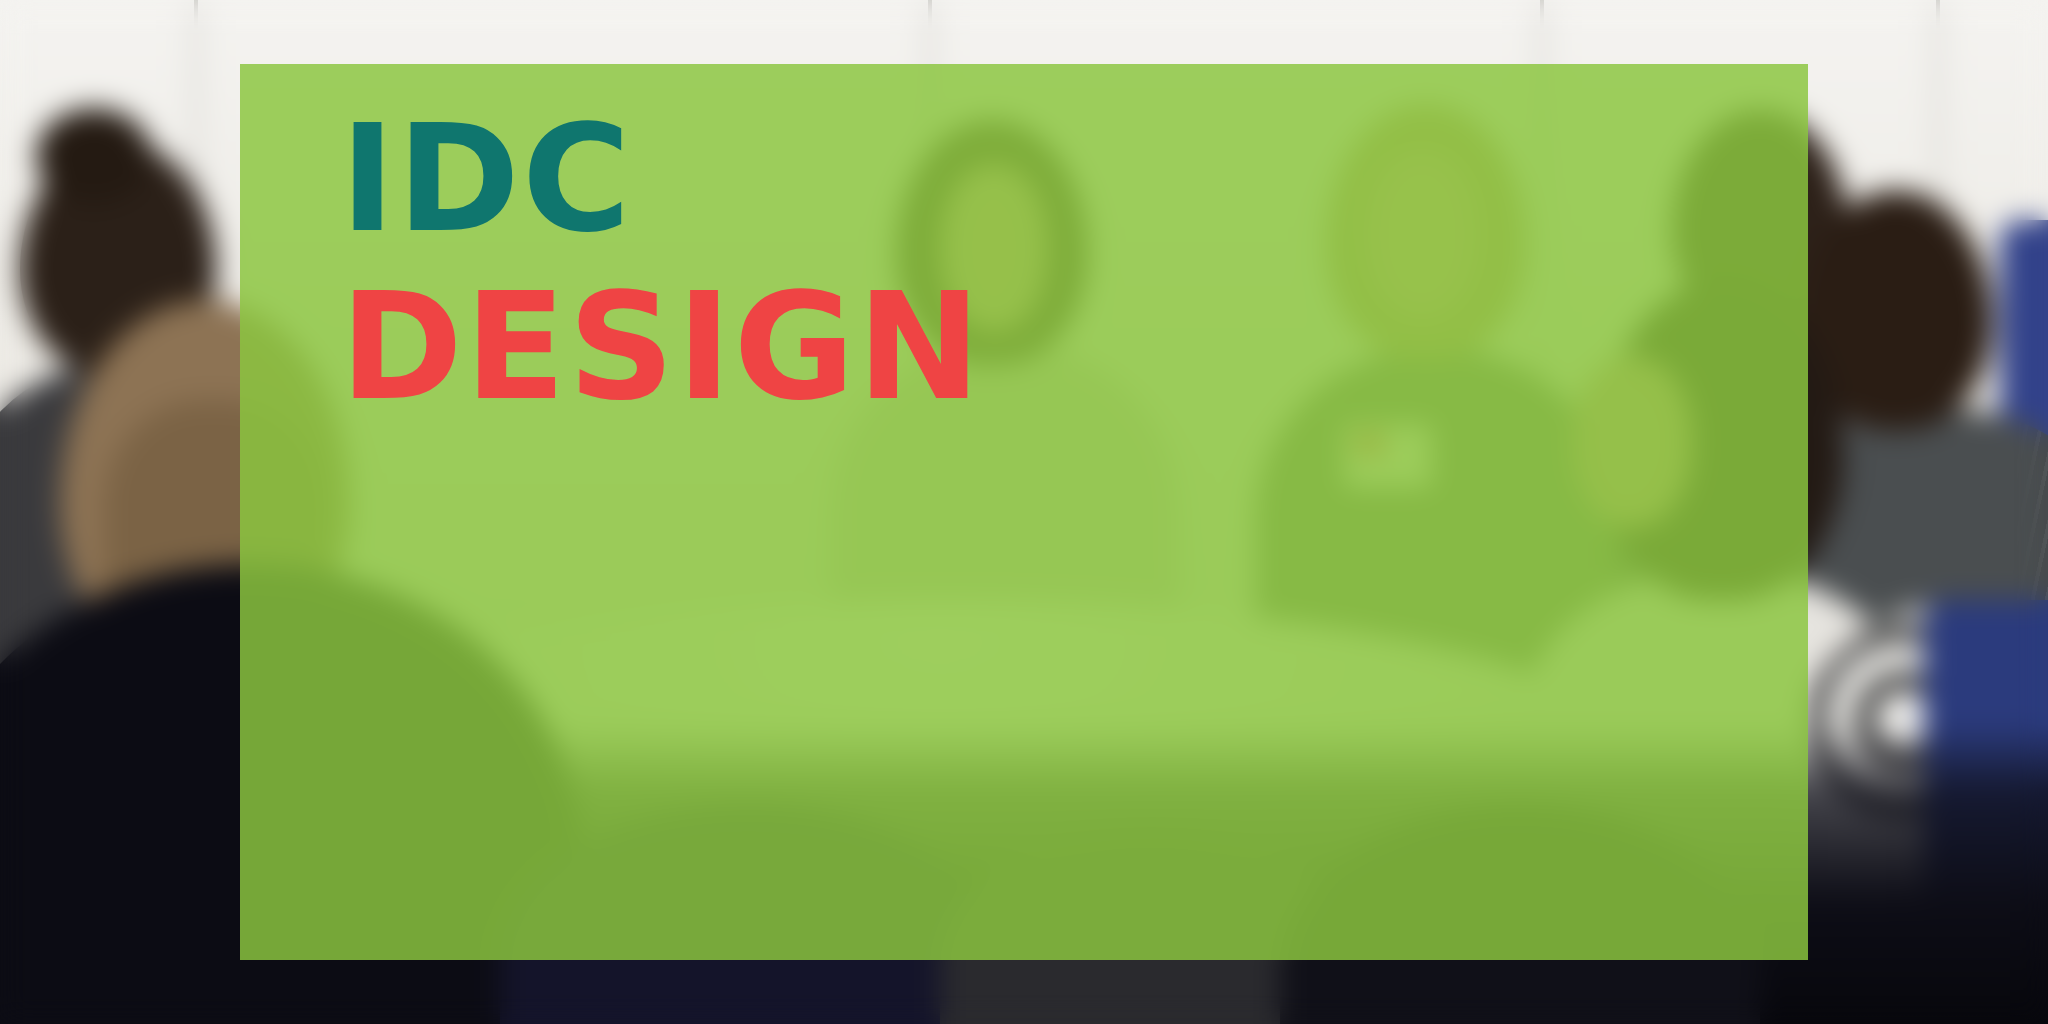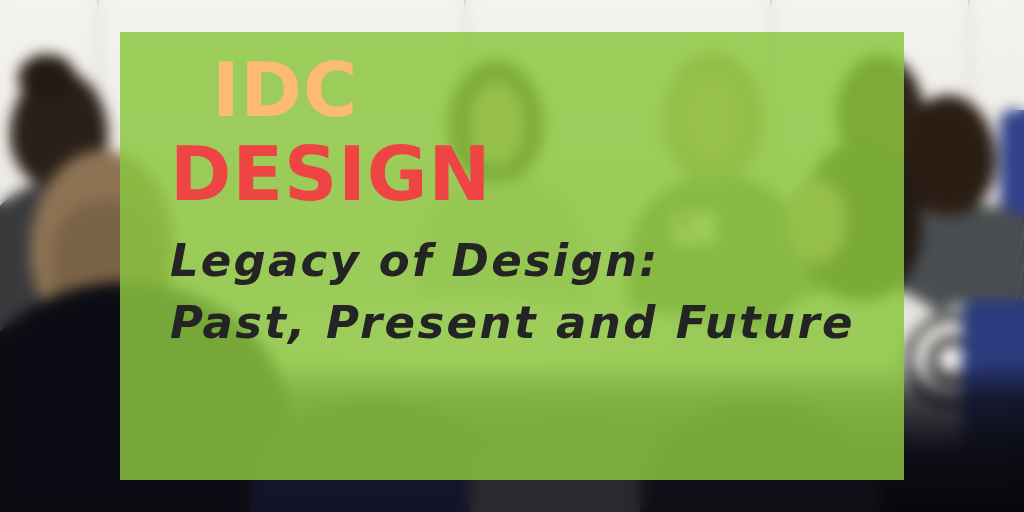--- a/index.html
+++ b/index.html
@@ -235,7 +235,7 @@
   </div>
 
   <div class="text-stack">
-    <h1 class="headline" style="color: #fdba74; margin-left: 42px;">IDC</h1>
+    <h1 class="headline" style="color: #0f766e;">IDC</h1>
     <h1 class="headline" style="color: #ef4444;">DESIGN</h1>
     <div class="sub-wrap">
       <p class="subline line1" style="color: rgb(36, 36, 36);">Legacy of Design:</p>

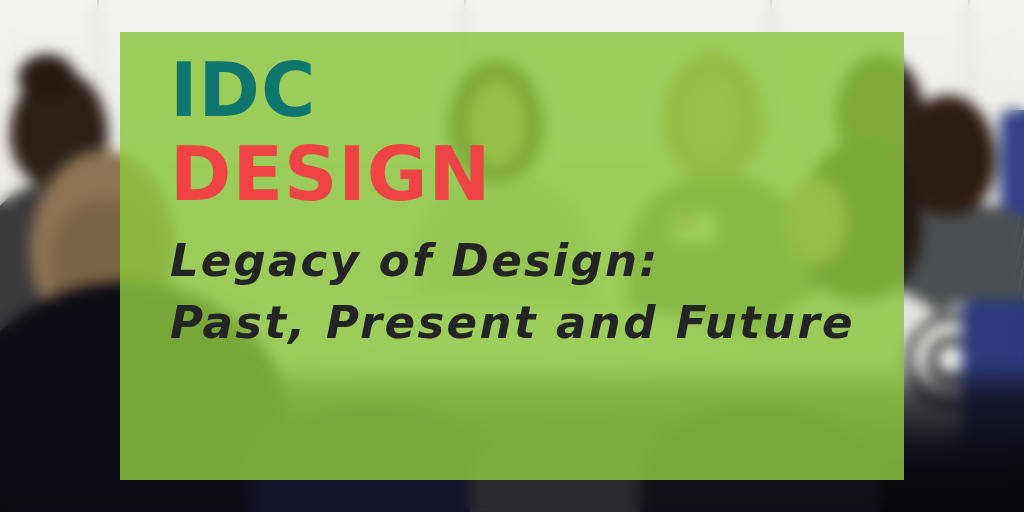--- a/index.html
+++ b/index.html
@@ -237,10 +237,6 @@
   <div class="text-stack">
     <h1 class="headline" style="color: #0f766e;">IDC</h1>
     <h1 class="headline" style="color: #ef4444;">DESIGN</h1>
-    <div class="sub-wrap">
-      <p class="subline line1" style="color: rgb(36, 36, 36);">Legacy of Design:</p>
-      <p class="subline line2" style="color: rgb(36, 36, 36);">Past, Present and Future</p>
-    </div>
   </div>
 
 </div>

